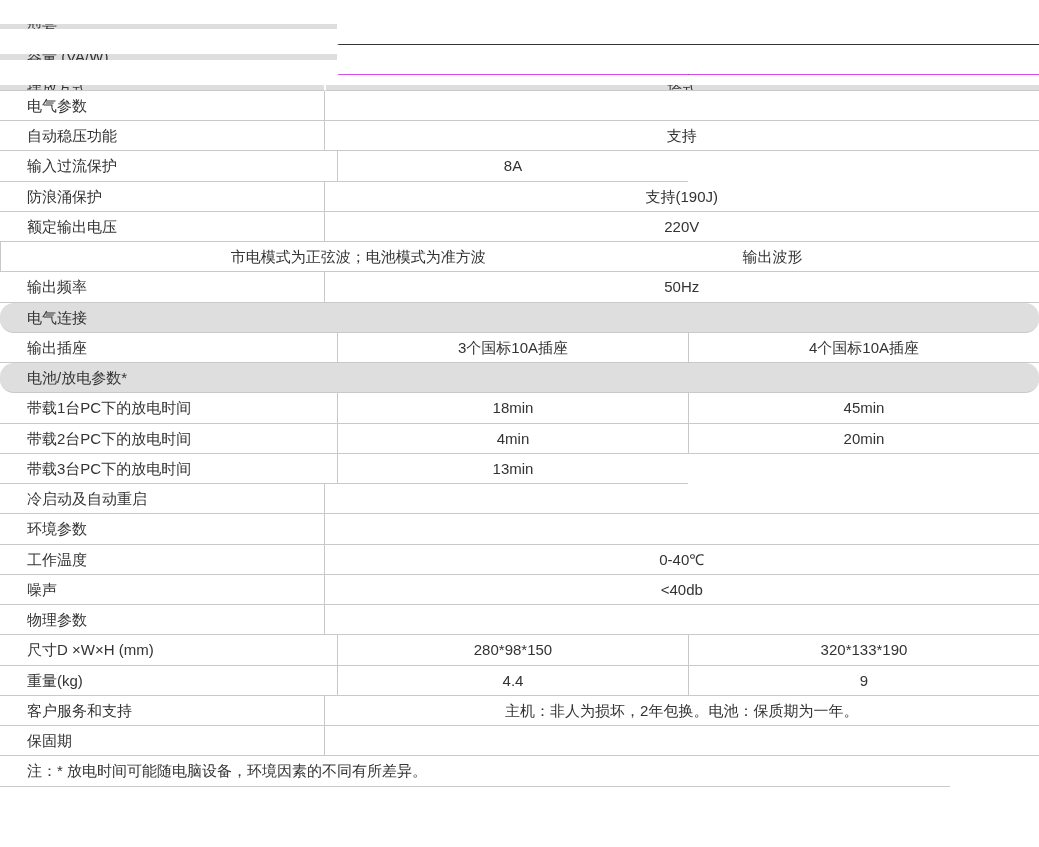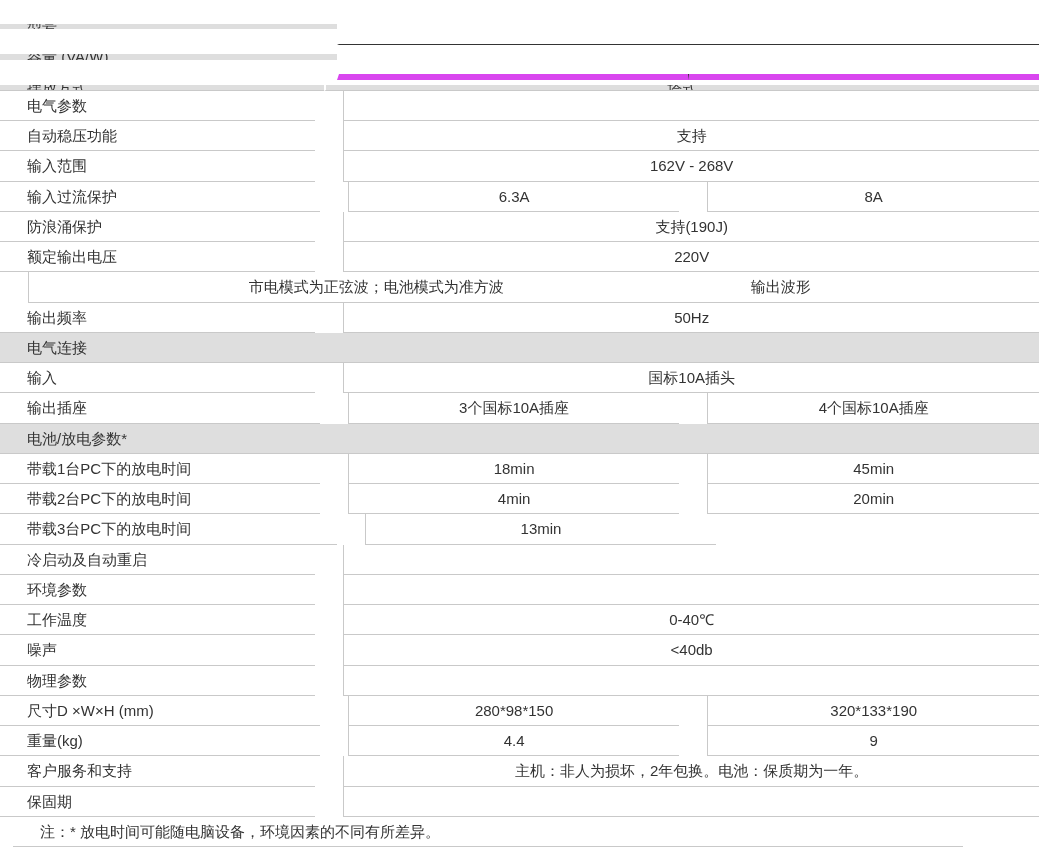--- a/index.html
+++ b/index.html
@@ -82,7 +82,7 @@
     border-bottom: 1px solid #343434;
   }
   .v1.dark.dark-last, .v2.dark.dark-last {
-    border-bottom: 6px solid #d946ef;
+    border-bottom: 1px solid #d946ef;
   }
   
   .note-cell {

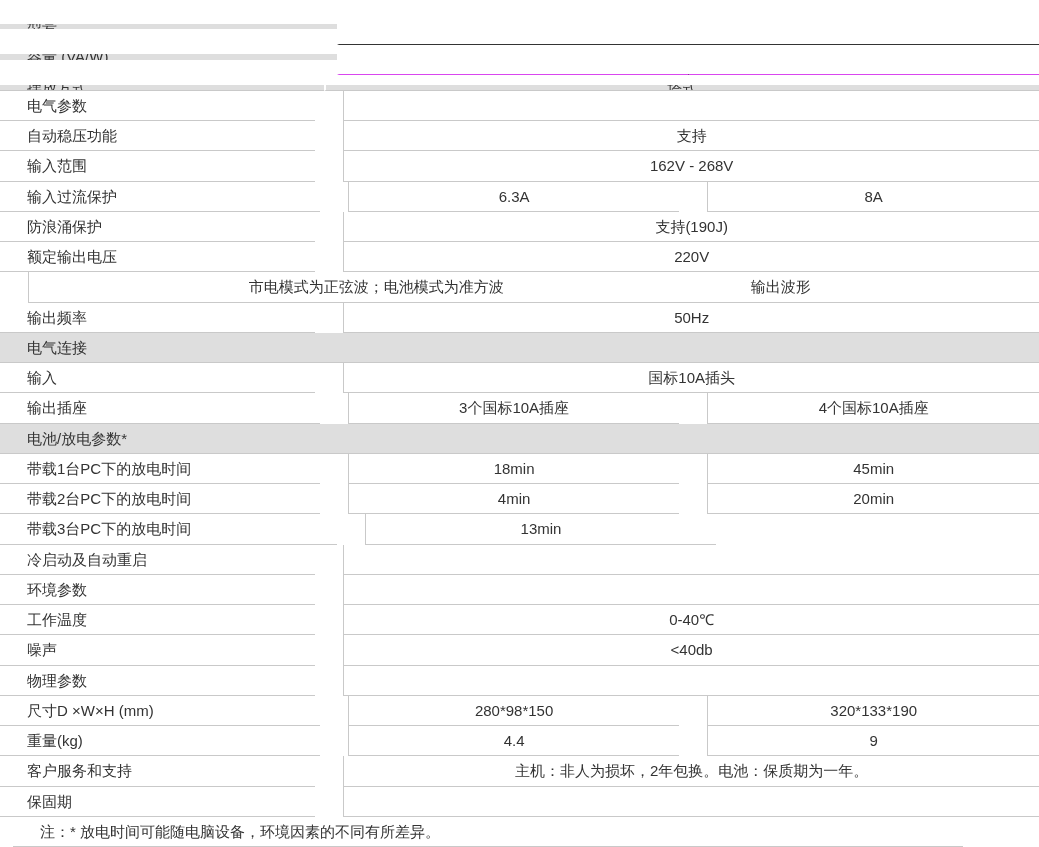--- a/index.html
+++ b/index.html
@@ -47,7 +47,6 @@
   
   .v1.plain, .v2.plain, .vspan.plain {
     border-left: 1px solid var(--border, #c9c9c9);
-    margin-left: 28px;
   }
   
   .gray {

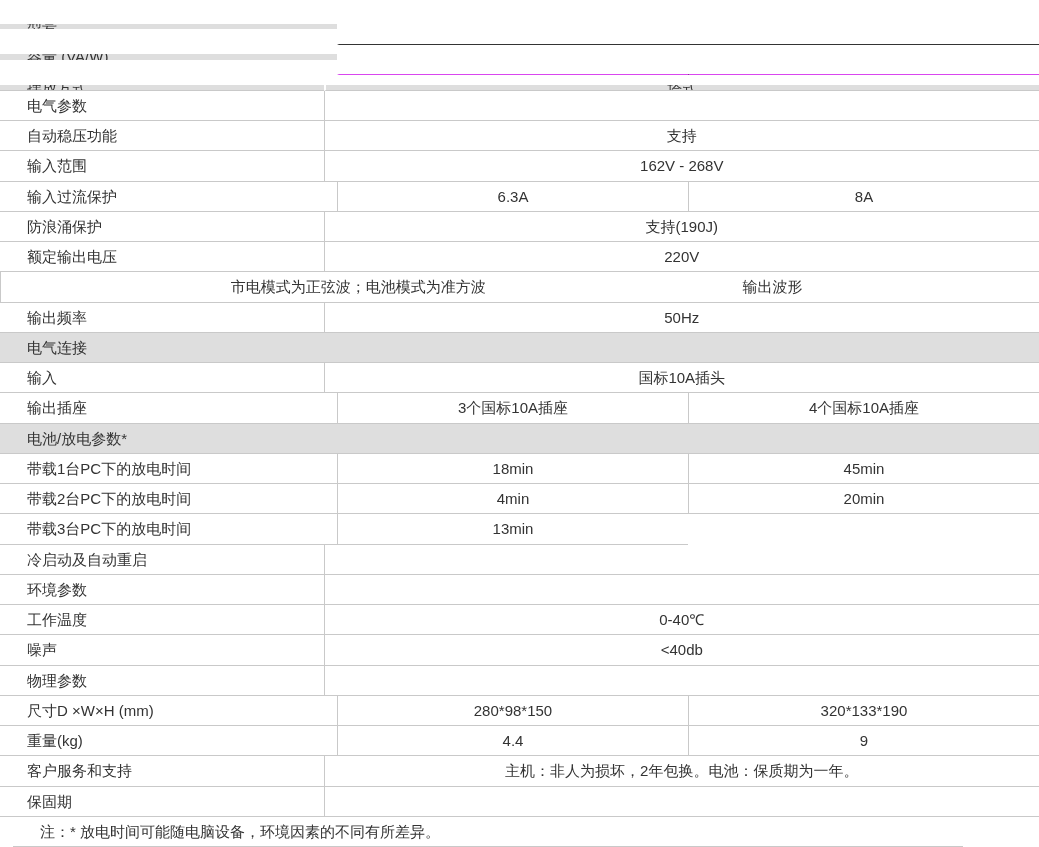--- a/index.html
+++ b/index.html
@@ -119,10 +119,6 @@
       <div class="cell vspan plain">支持</div>
     </div>
     <div class="row">
-      <div class="cell label">输入范围</div>
-      <div class="cell vspan plain">162V - 268V</div>
-    </div>
-    <div class="row">
       <div class="cell label">输入过流保护</div>
       <div class="cell v1 plain">6.3A</div>
       <div class="cell v2 plain">8A</div>

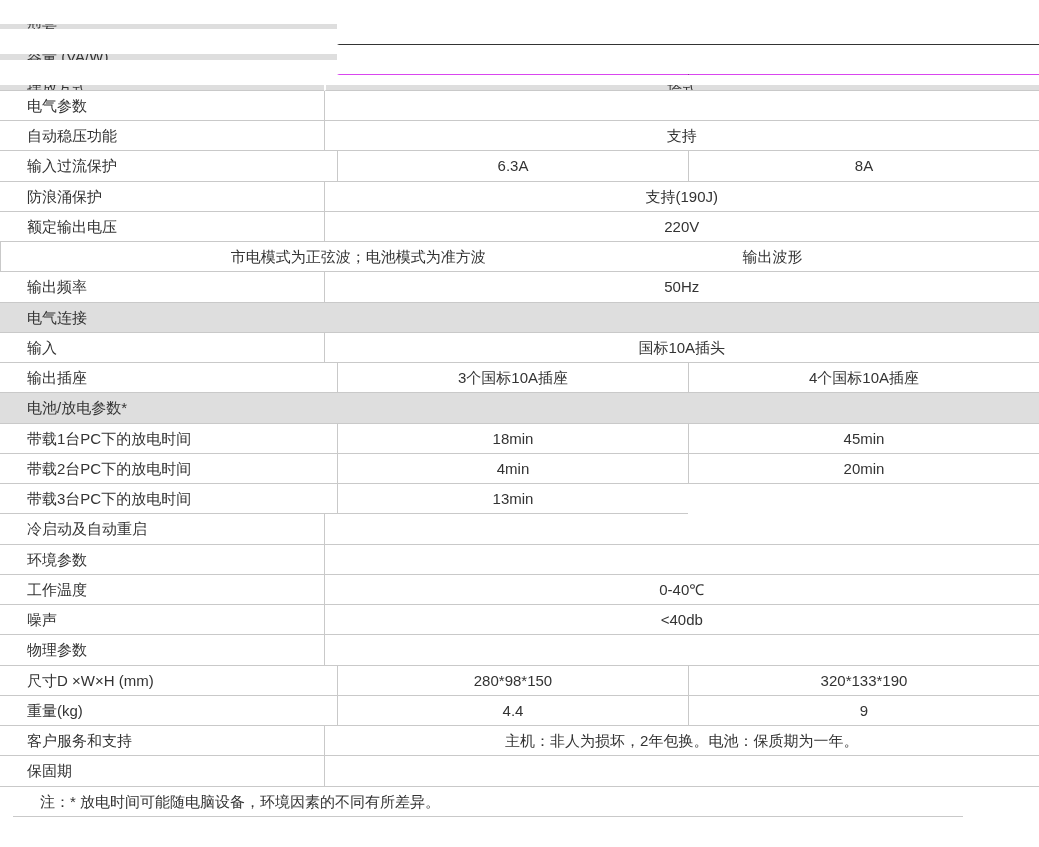--- a/index.html
+++ b/index.html
@@ -120,7 +120,6 @@
     </div>
     <div class="row">
       <div class="cell label">输入过流保护</div>
-      <div class="cell v1 plain">6.3A</div>
       <div class="cell v2 plain">8A</div>
     </div>
     <div class="row">

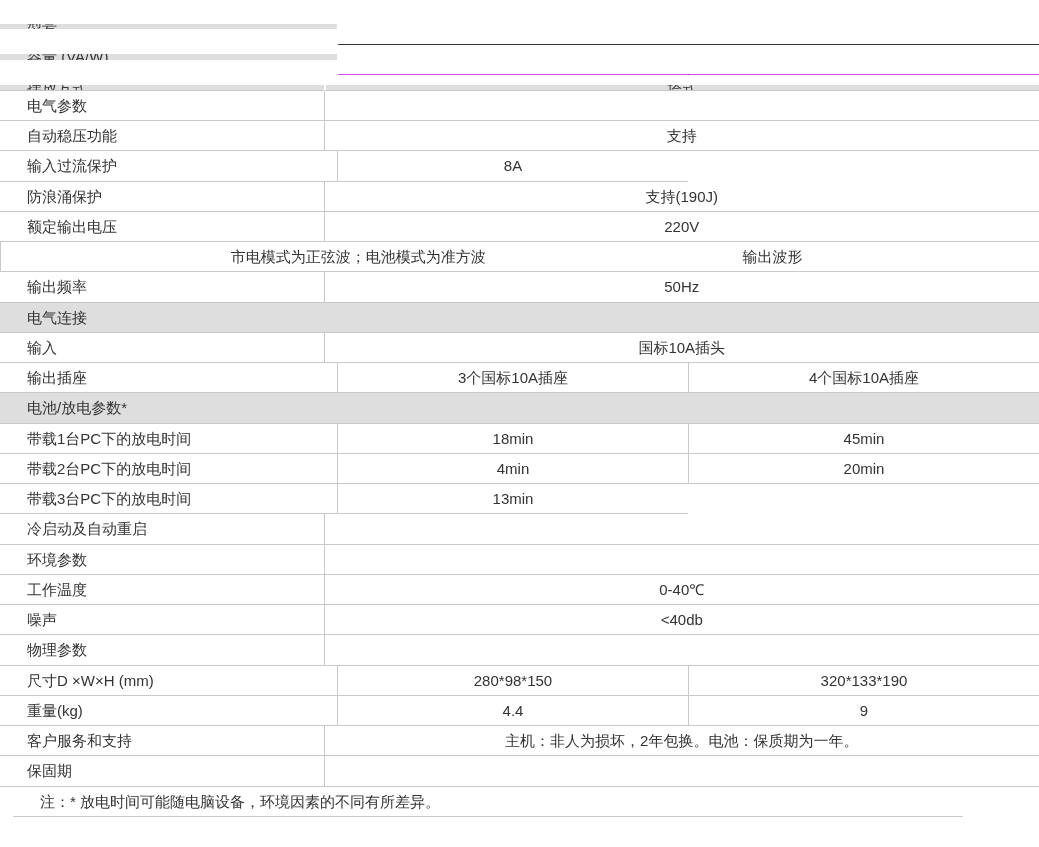--- a/index.html
+++ b/index.html
@@ -65,6 +65,7 @@
     padding-left: 27px;
     justify-content: flex-start;
     background: var(--gray-bg, #dedede);
+    border-radius: 14px;
   }
   
   .dark {

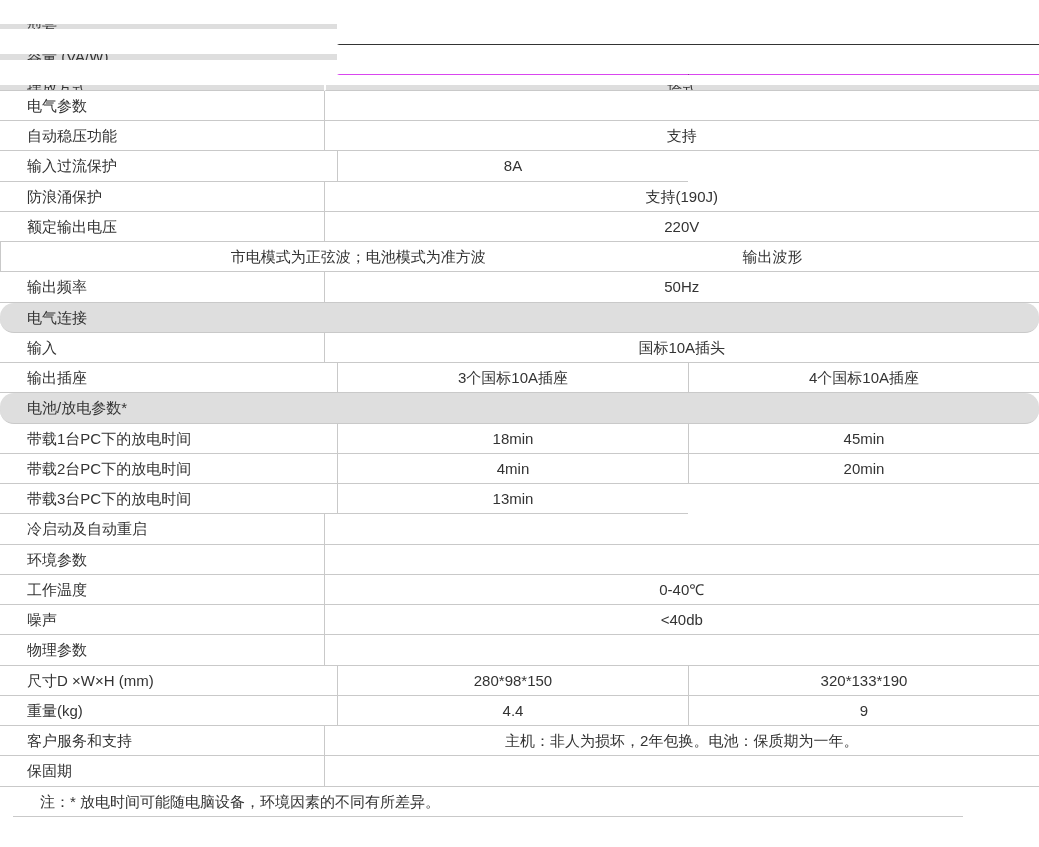--- a/index.html
+++ b/index.html
@@ -143,10 +143,6 @@
       <div class="cell section-cell">电气连接</div>
     </div>
     <div class="row">
-      <div class="cell label">输入</div>
-      <div class="cell vspan plain">国标10A插头</div>
-    </div>
-    <div class="row">
       <div class="cell label">输出插座</div>
       <div class="cell v1 plain">3个国标10A插座</div>
       <div class="cell v2 plain">4个国标10A插座</div>

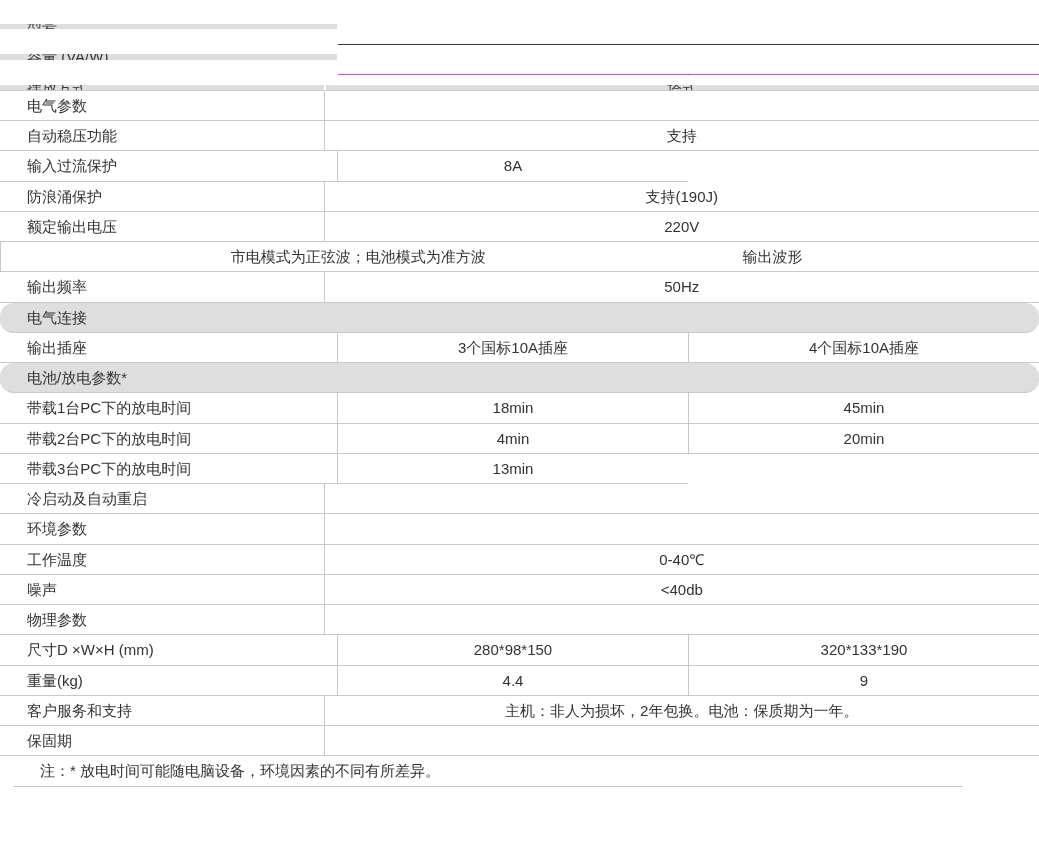--- a/index.html
+++ b/index.html
@@ -90,7 +90,6 @@
     padding-left: 27px;
     justify-content: flex-start;
     font-size: 15px;
-    margin-left: 13px;
   }
 </style>
 </head>

